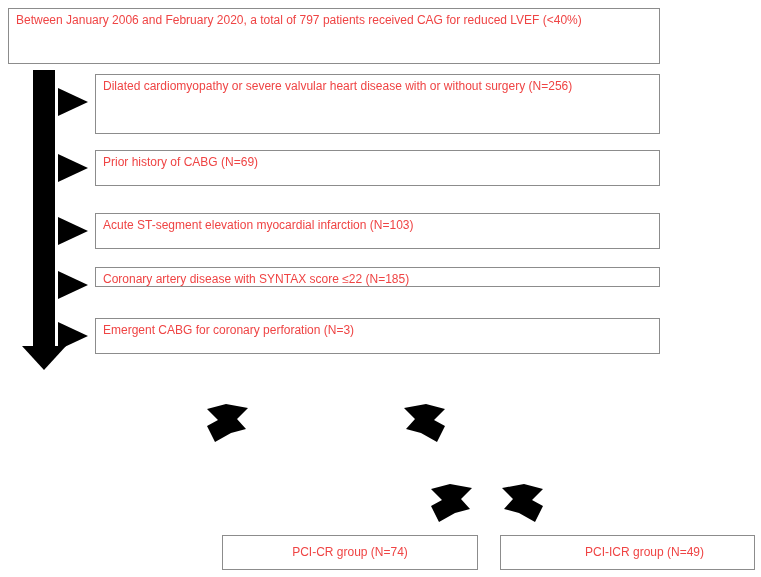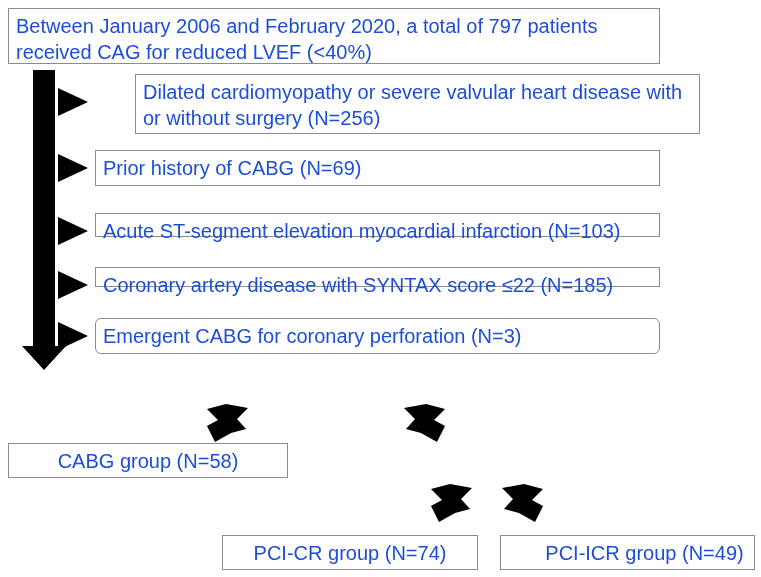--- a/index.html
+++ b/index.html
@@ -24,8 +24,8 @@
     box-sizing: border-box;
     border: 1px solid #8c8c8c;
     background: #ffffff;
-    color: #1d4ed8;
-    font-size: 20px;
+    color: #ef4444;
+    font-size: 12px;
     line-height: 1.30;
     padding: 4px 7px 3px 7px;
     white-space: pre-wrap;

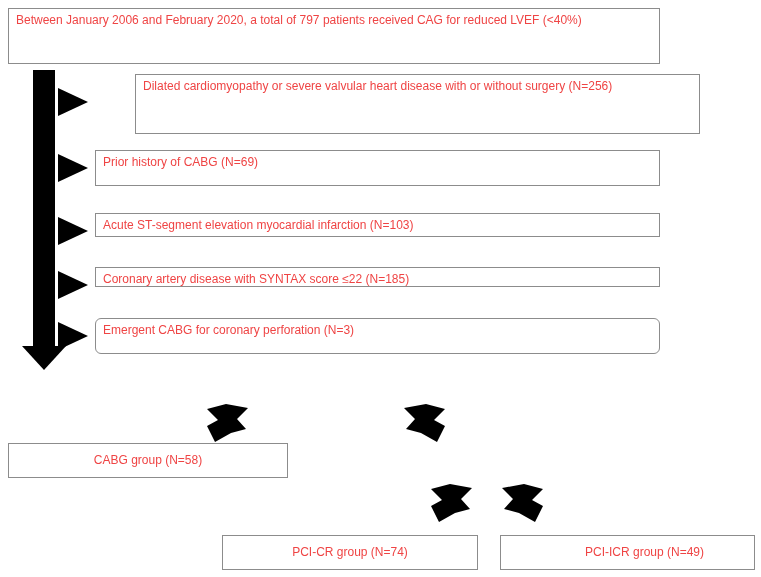--- a/index.html
+++ b/index.html
@@ -99,7 +99,7 @@
   <div class="tri" style="left:58px; top:271px;"></div>
   <div class="tri" style="left:58px; top:322px;"></div>
 
-  <div class="box" style="left:95px; top:74px; width:565px; height:60px;margin-left:40px;">Dilated cardiomyopathy or severe valvular heart disease with or without surgery (N=256)</div>
+  <div class="box" style="left:95px; top:74px; width:565px; height:60px;">Dilated cardiomyopathy or severe valvular heart disease with or without surgery (N=256)</div>
 
   <div class="box" style="left:95px; top:150px; width:565px; height:36px;">Prior history of CABG (N=69)</div>
 

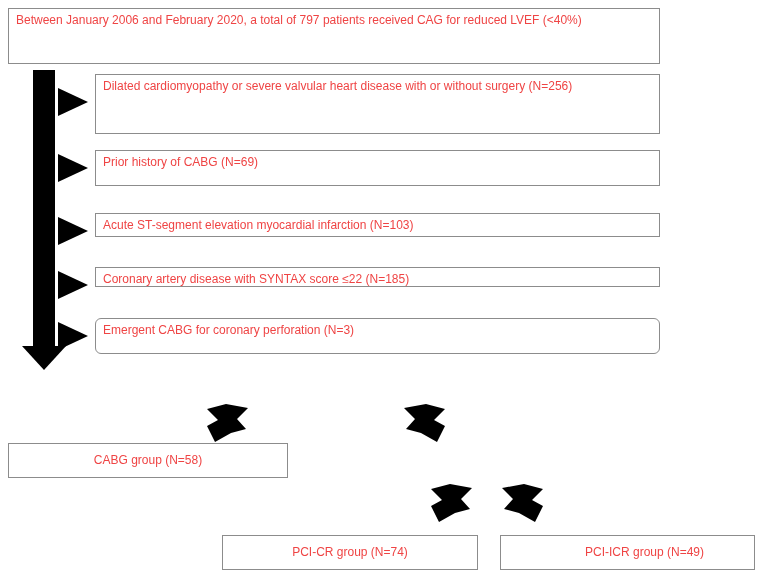--- a/index.html
+++ b/index.html
@@ -103,7 +103,7 @@
 
   <div class="box" style="left:95px; top:150px; width:565px; height:36px;">Prior history of CABG (N=69)</div>
 
-  <div class="box" style="left:95px; top:213px; width:565px; height:24px;">Acute ST-segment elevation myocardial infarction (N=103)</div>
+  <div class="box" style="left:95px; top:213px; width:565px; height:36px;">Acute ST-segment elevation myocardial infarction (N=103)</div>
 
   <div class="box" style="left:95px; top:267px; width:565px; height:20px;">Coronary artery disease with SYNTAX score ≤22 (N=185)</div>
 

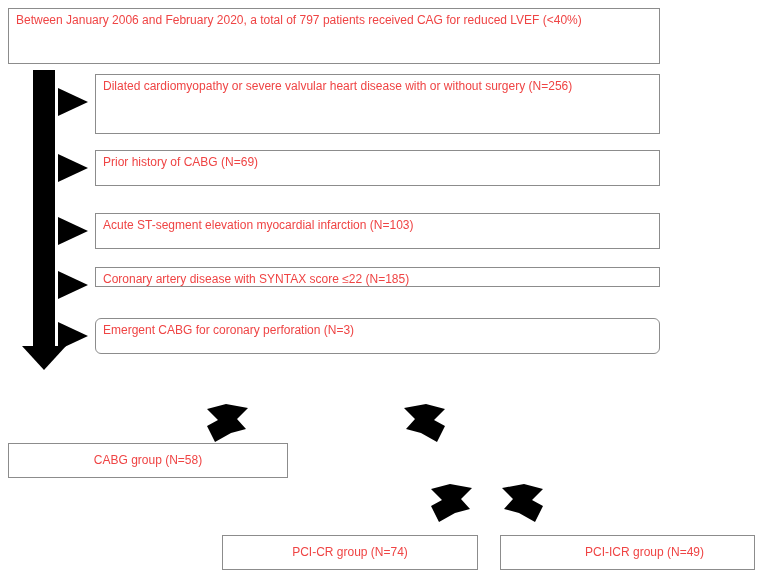--- a/index.html
+++ b/index.html
@@ -107,7 +107,7 @@
 
   <div class="box" style="left:95px; top:267px; width:565px; height:20px;">Coronary artery disease with SYNTAX score ≤22 (N=185)</div>
 
-  <div class="box" style="left:95px; top:318px; width:565px; height:36px;border-radius:6px;">Emergent CABG for coronary perforation (N=3)</div>
+  <div class="box" style="left:95px; top:318px; width:565px; height:36px;">Emergent CABG for coronary perforation (N=3)</div>
 
 
   <div class="diag-arrow" style="left:204px; top:404px;">

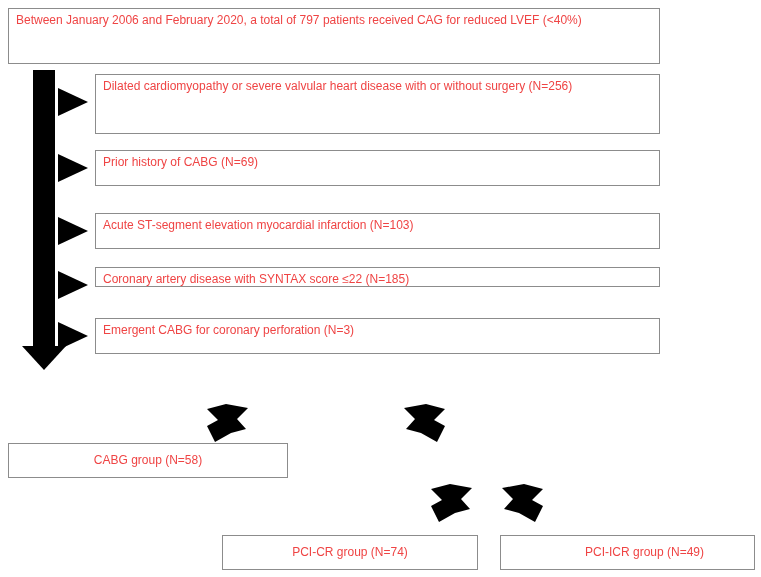--- a/index.html
+++ b/index.html
@@ -122,7 +122,6 @@
     </svg>
   </div>
 
-  <div class="box center" style="left:8px; top:443px; width:280px; height:35px;">CABG group (N=58)</div>
 
 
   <div class="diag-arrow" style="left:428px; top:484px;">

